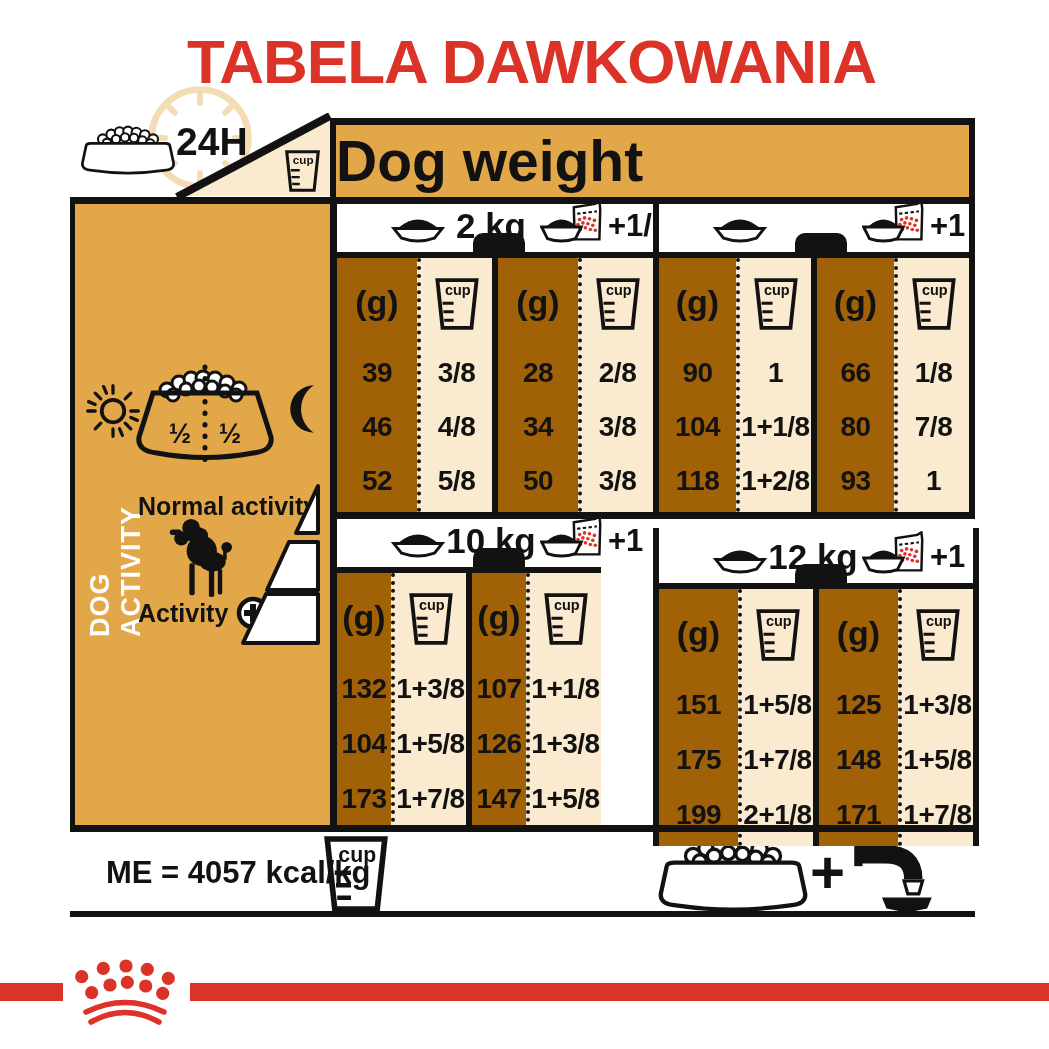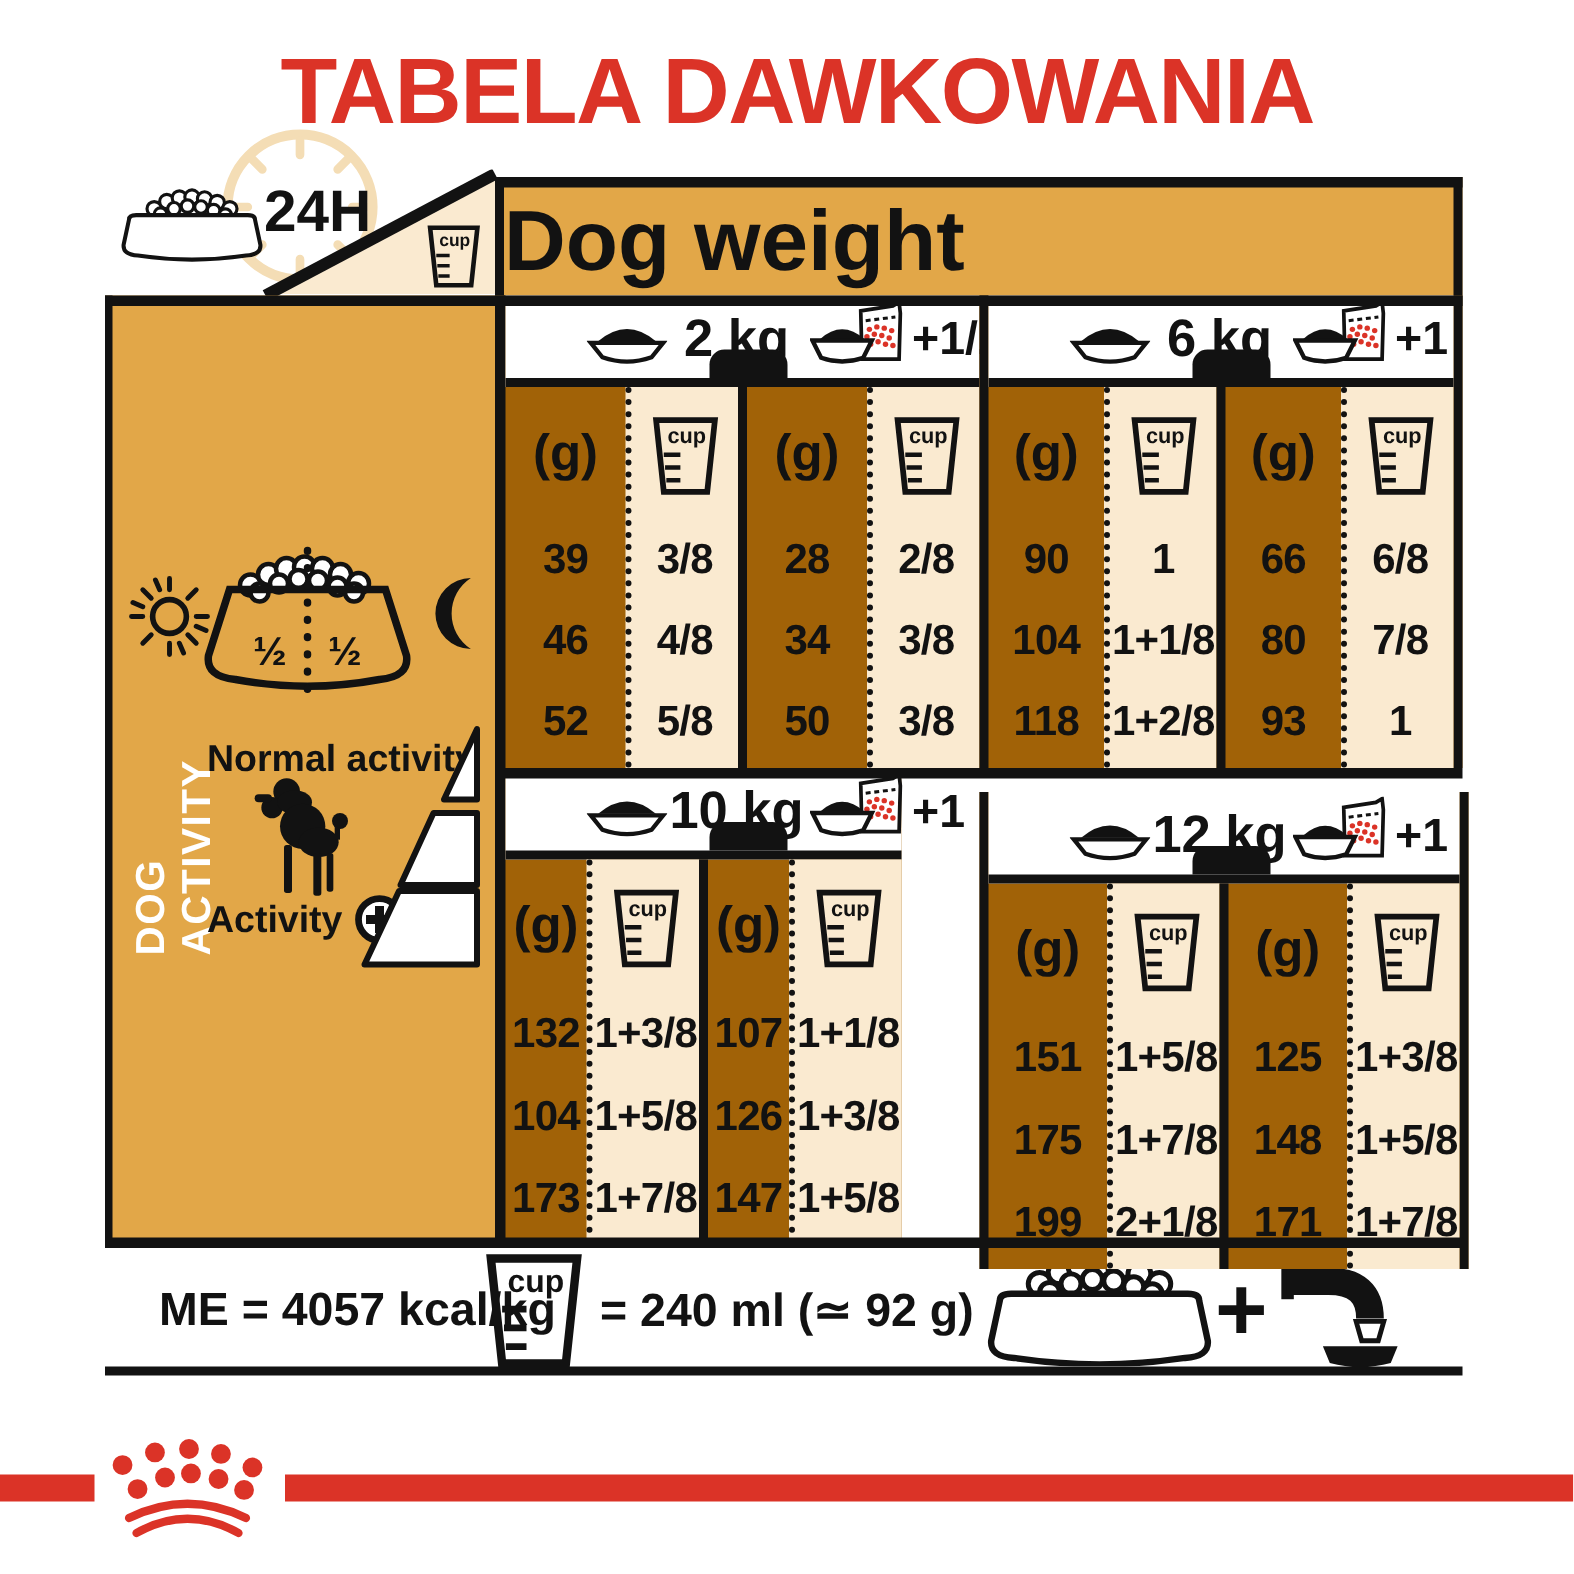--- a/index.html
+++ b/index.html
@@ -293,7 +293,6 @@
       <svg class="i-bowl-dry">
           <use href="#sym-bowl-dry"></use>
         </svg>
-      <div class="weight-label">6 kg</div>
       <div class="weight-tab"></div>
       <svg class="i-bowl-wet">
           <use href="#sym-bowl-wet"></use>

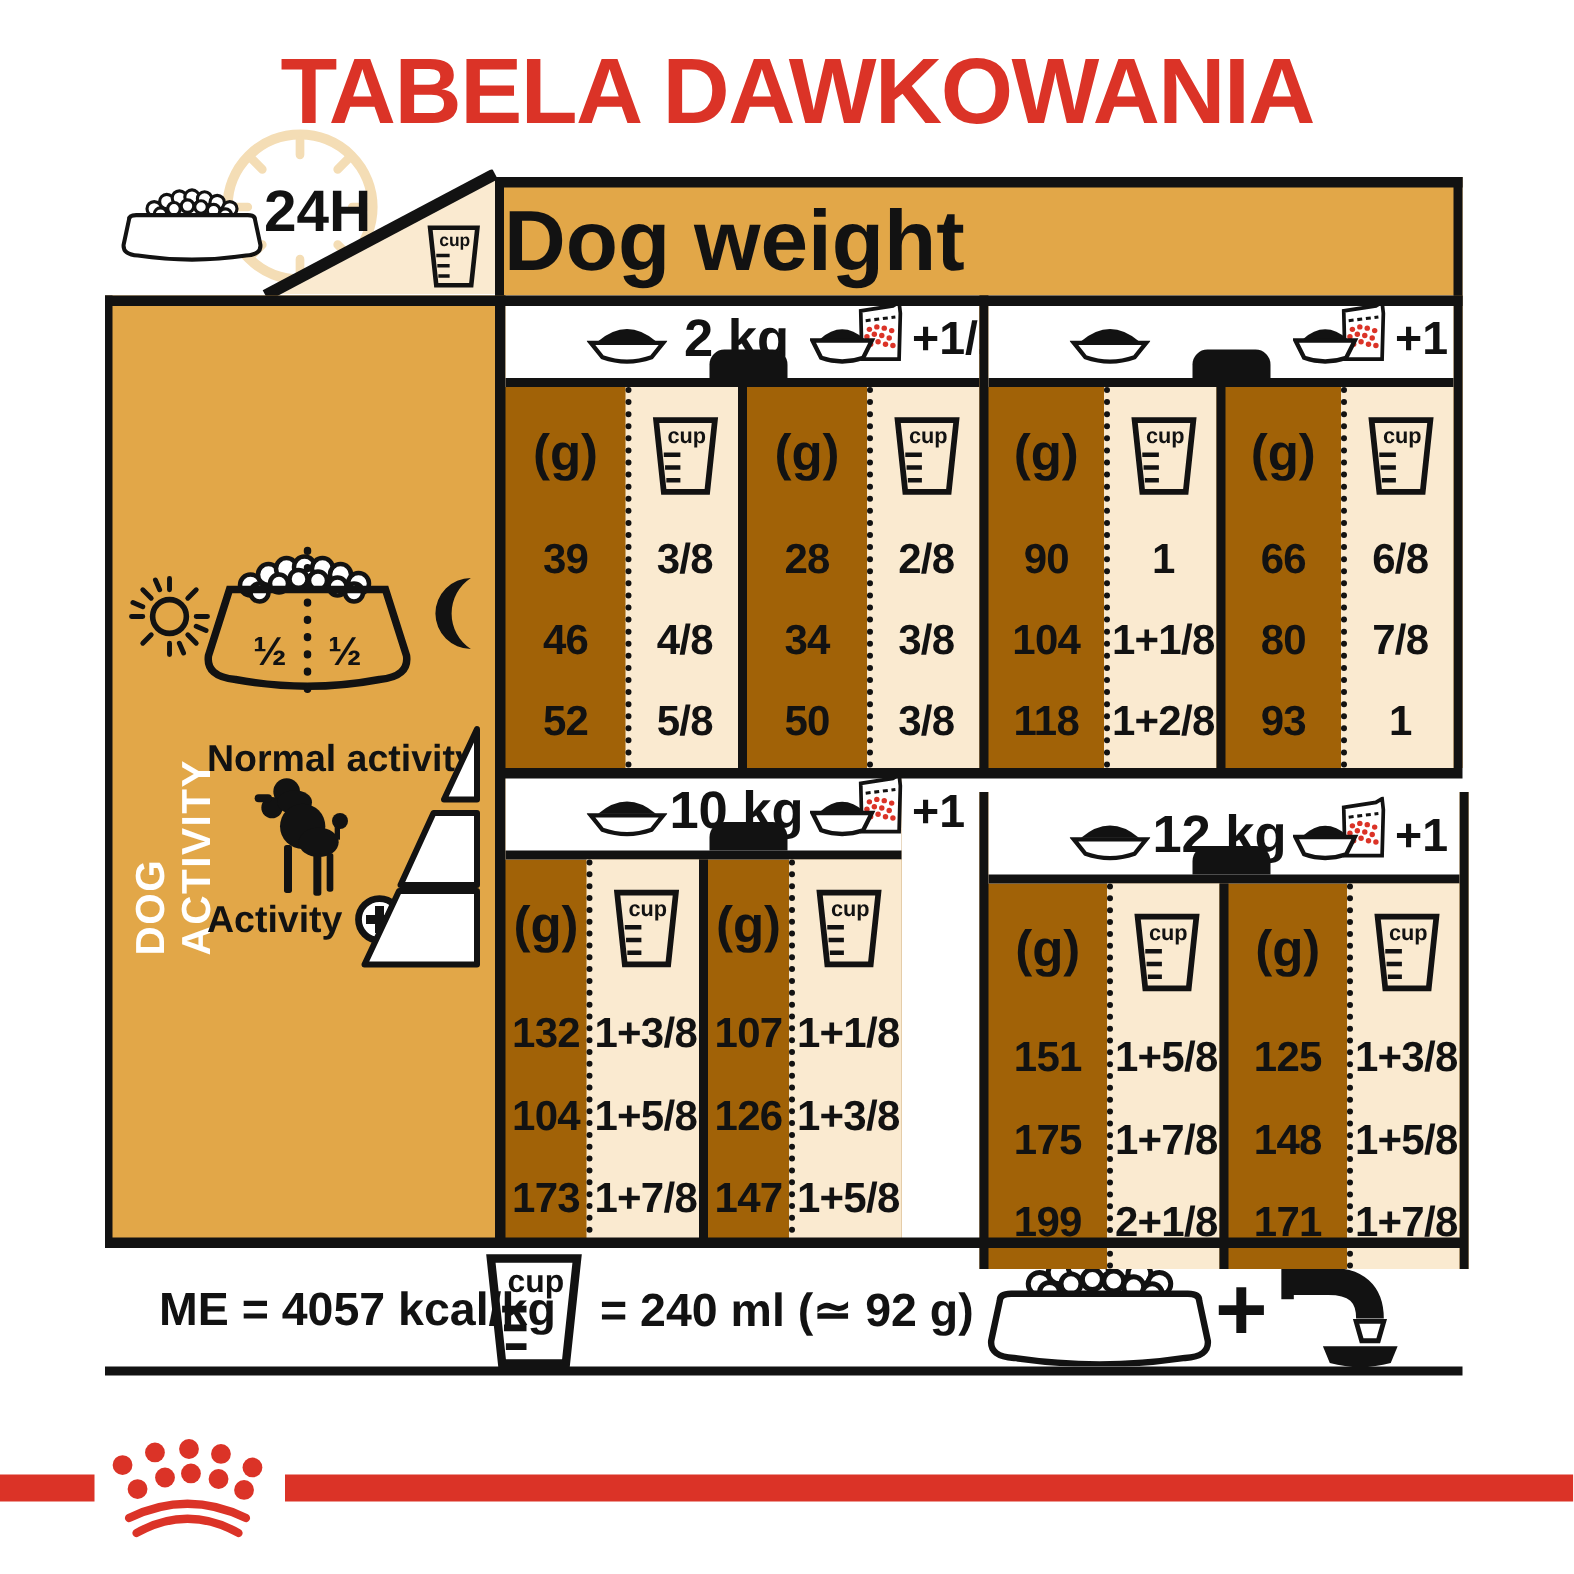--- a/index.html
+++ b/index.html
@@ -327,7 +327,7 @@
           <svg class="i-cup">
               <use href="#sym-cup"></use>
             </svg>
-          <div class="val">6/8</div>
+          <div class="val">1/8</div>
           <div class="val">7/8</div>
           <div class="val">1</div>
         </div>

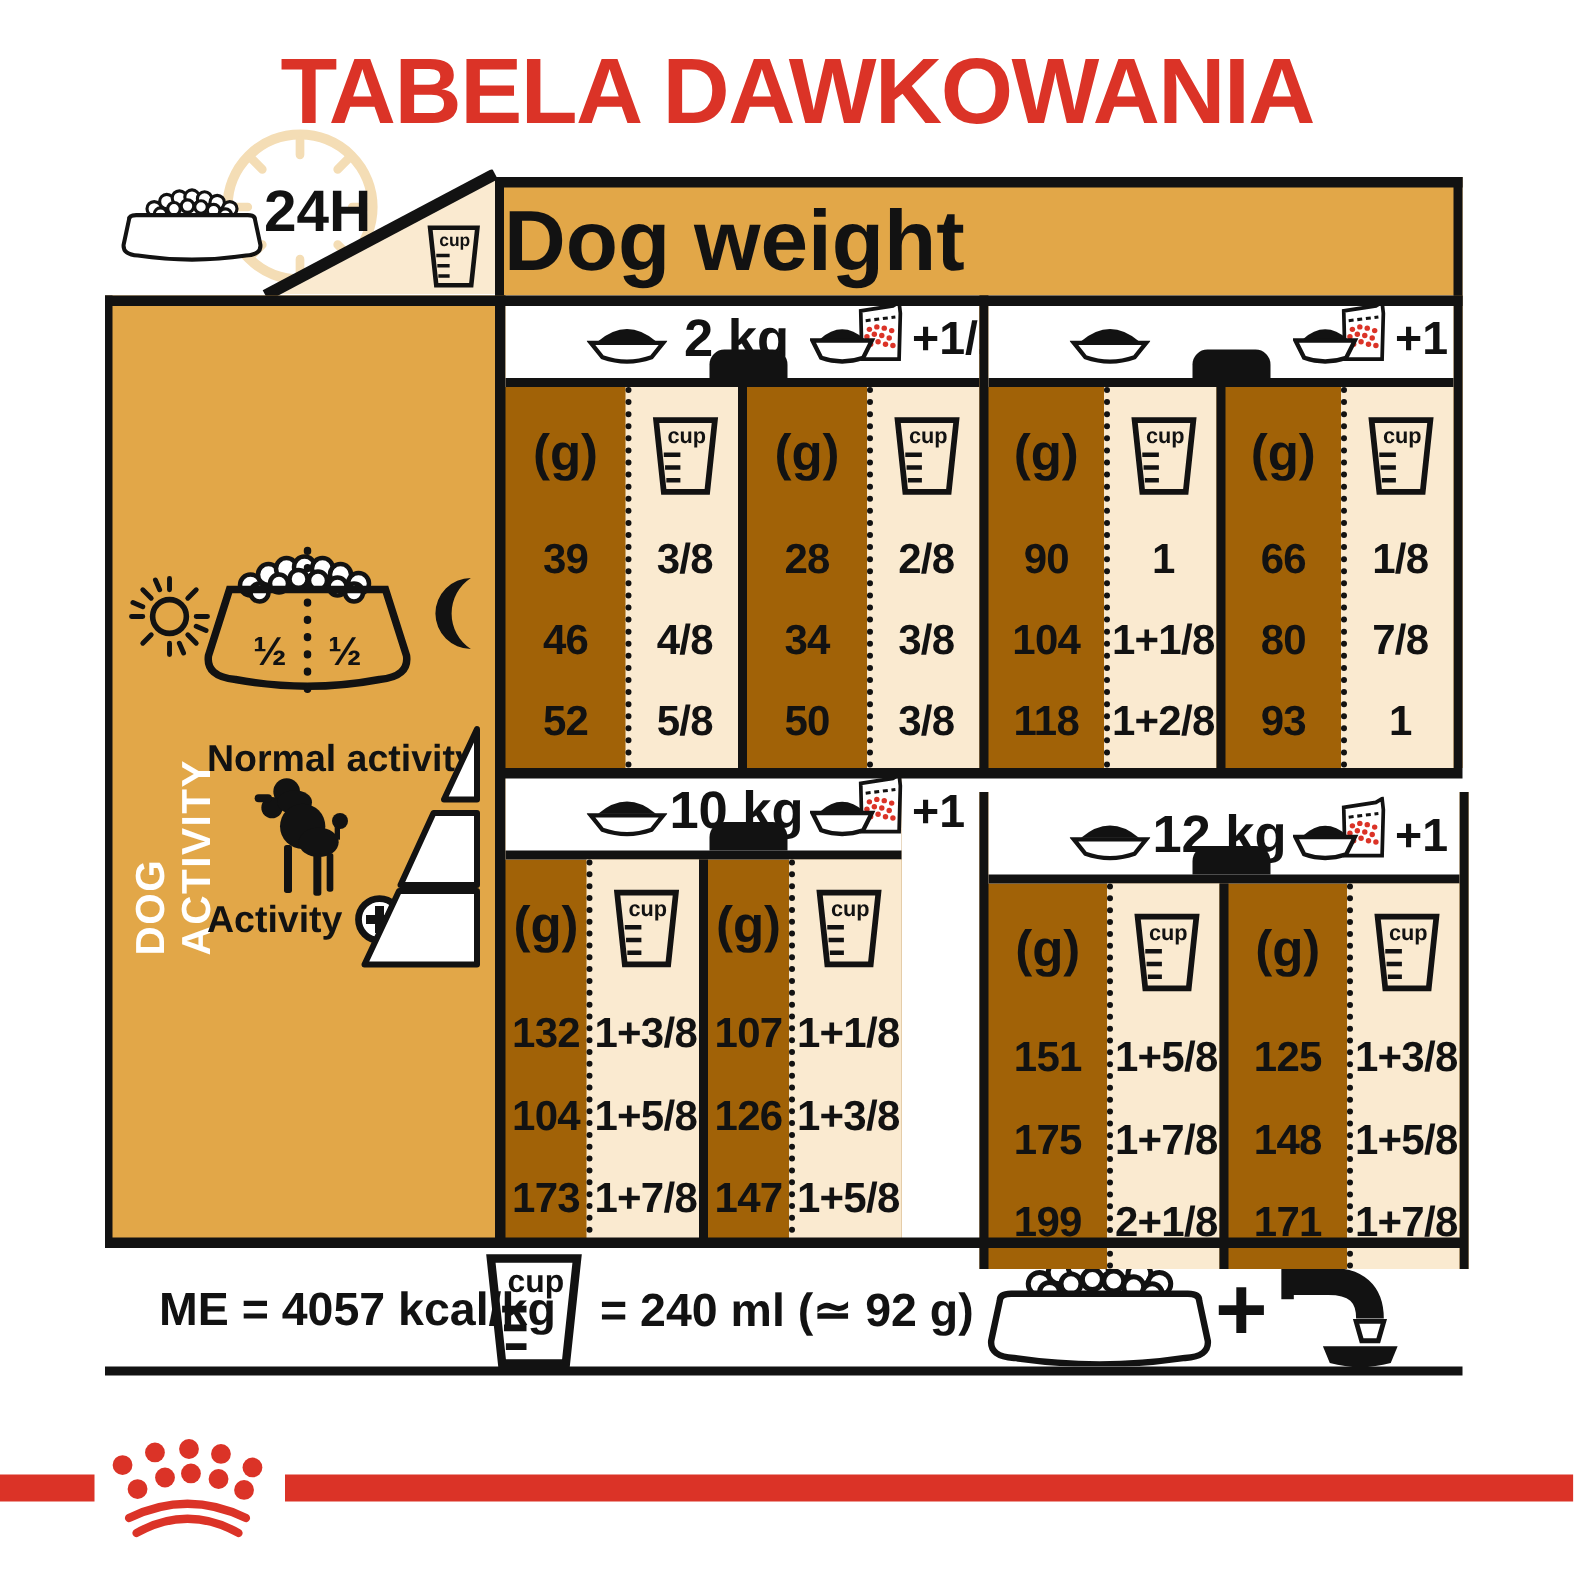--- a/index.html
+++ b/index.html
@@ -440,7 +440,6 @@
   <svg class="foot-cup">
       <use href="#sym-cup"></use>
     </svg>
-  <div class="cup-eq">= 240 ml (≃ 92 g)</div>
   <svg class="foot-bowl">
       <use href="#sym-bowl-kibble"></use>
     </svg>

